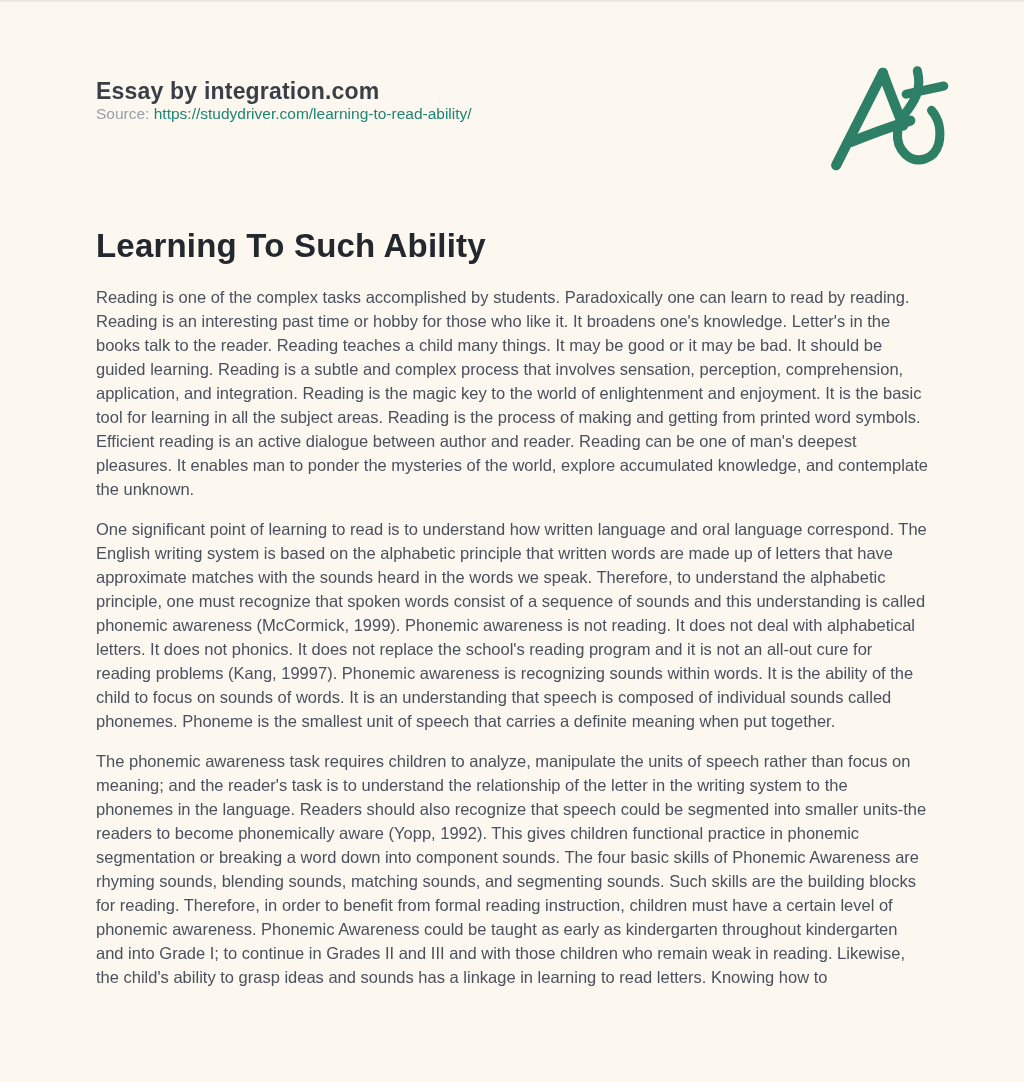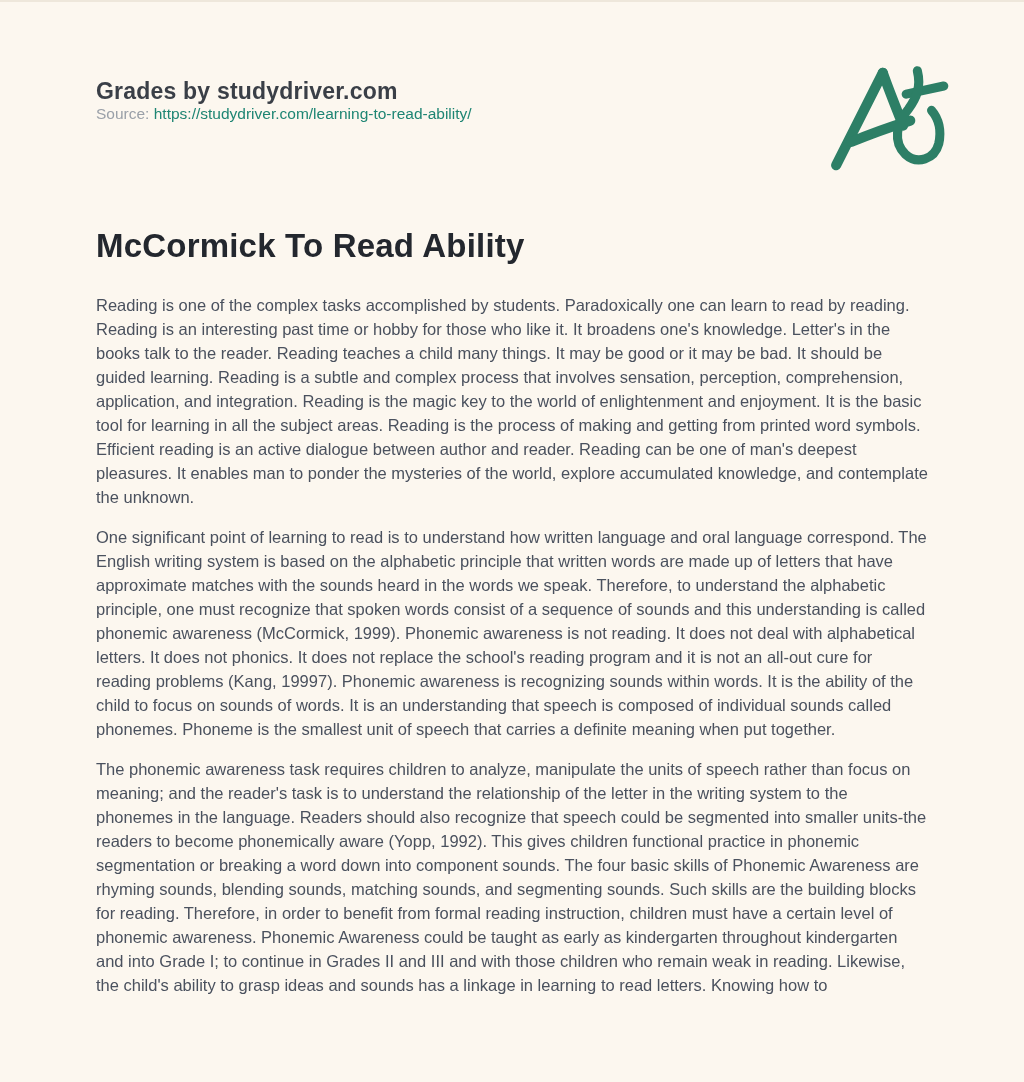--- a/index.html
+++ b/index.html
@@ -59,7 +59,7 @@
 
 <div class="page">
 
-  <div class="byline">Grades by studydriver.com</div>
+  <div class="byline">Essay by integration.com</div>
 
   <div class="source-line">
     <span>Source:</span>

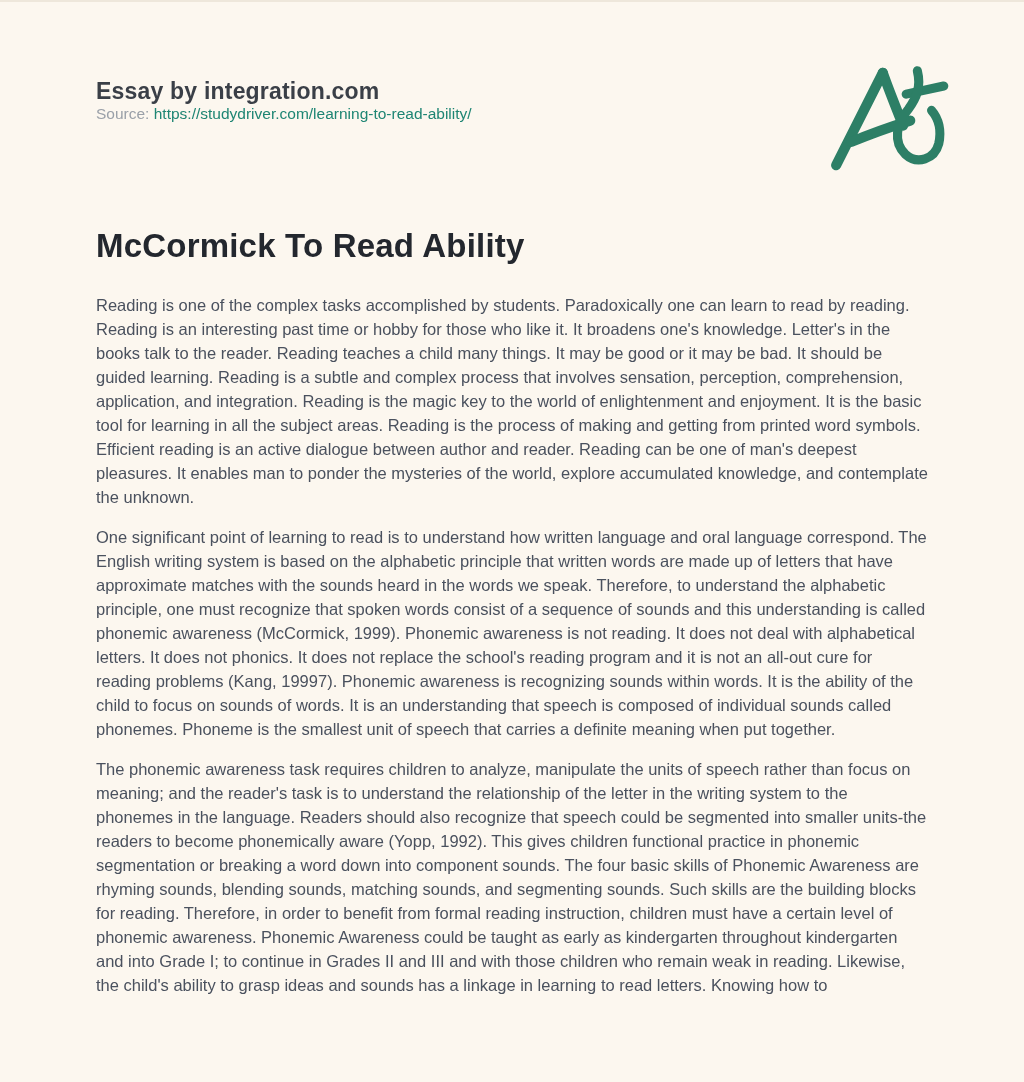--- a/index.html
+++ b/index.html
@@ -79,7 +79,7 @@
     </svg>
   </div>
 
-  <h1 class="title">McCormick To Read Ability</h1>
+  <h1 class="title">Learning To Such Ability</h1>
 
   <div class="article-body">
     <p>Reading is one of the complex tasks accomplished by students. Paradoxically one can learn to read by reading. Reading is an interesting past time or hobby for those who like it. It broadens one's knowledge. Letter's in the books talk to the reader. Reading teaches a child many things. It may be good or it may be bad. It should be guided learning. Reading is a subtle and complex process that involves sensation, perception, comprehension, application, and integration. Reading is the magic key to the world of enlightenment and enjoyment. It is the basic tool for learning in all the subject areas. Reading is the process of making and getting from printed word symbols. Efficient reading is an active dialogue between author and reader. Reading can be one of man's deepest pleasures. It enables man to ponder the mysteries of the world, explore accumulated knowledge, and contemplate the unknown.</p>

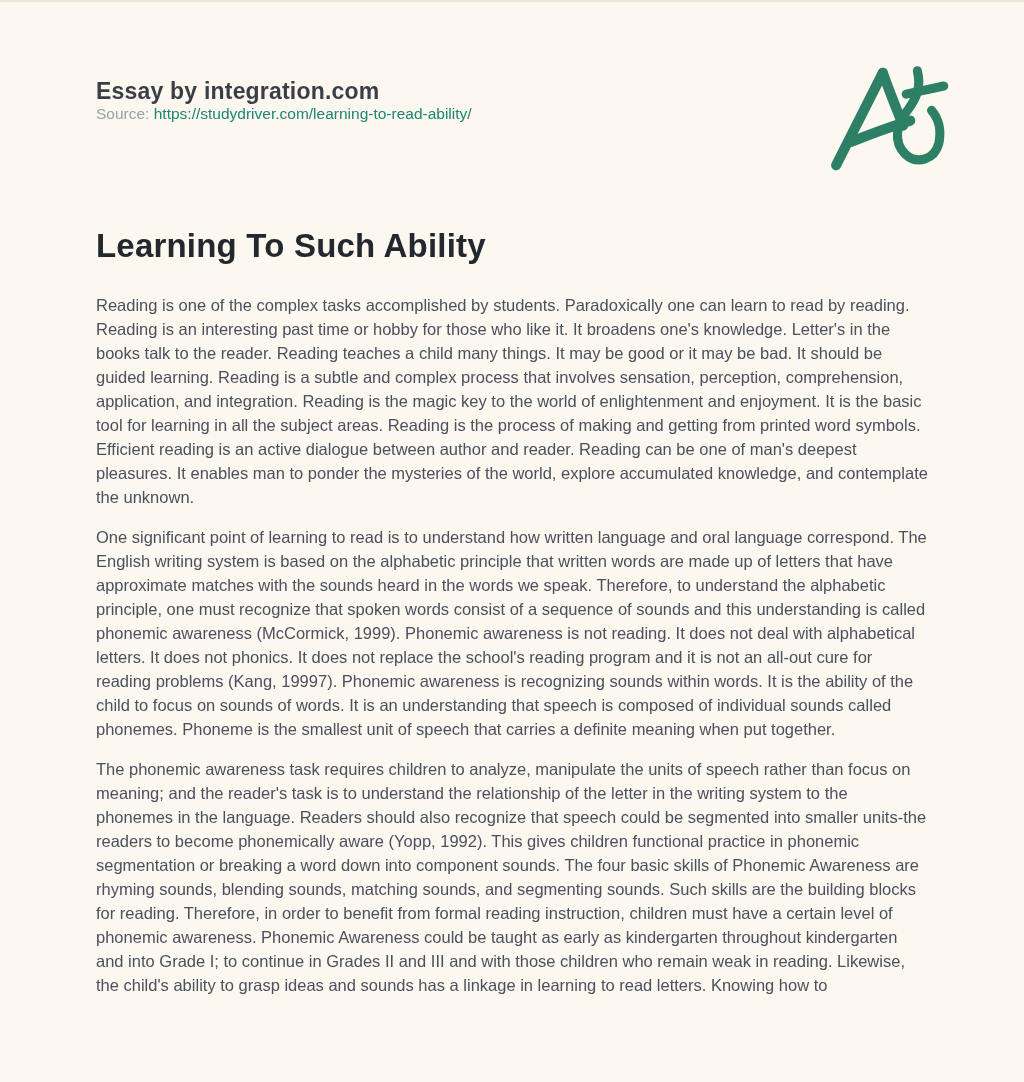--- a/index.html
+++ b/index.html
@@ -45,7 +45,7 @@
     color: #23272e;
     letter-spacing: 0.2px;
   }
-  .article-body { margin-top: 28px; }
+  .article-body { margin-top: 20px; }
   .article-body p {
     font-size: 16.5px;
     line-height: 24px;

